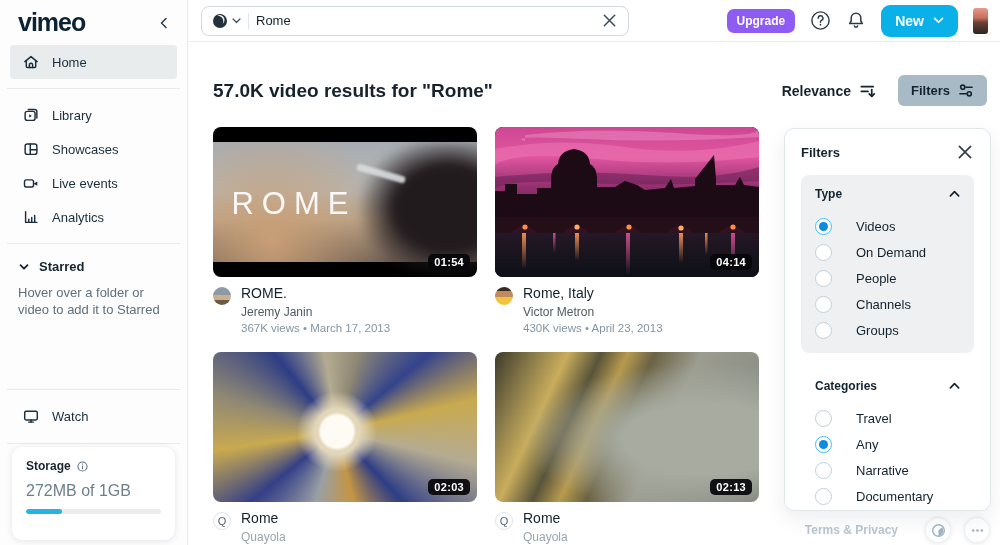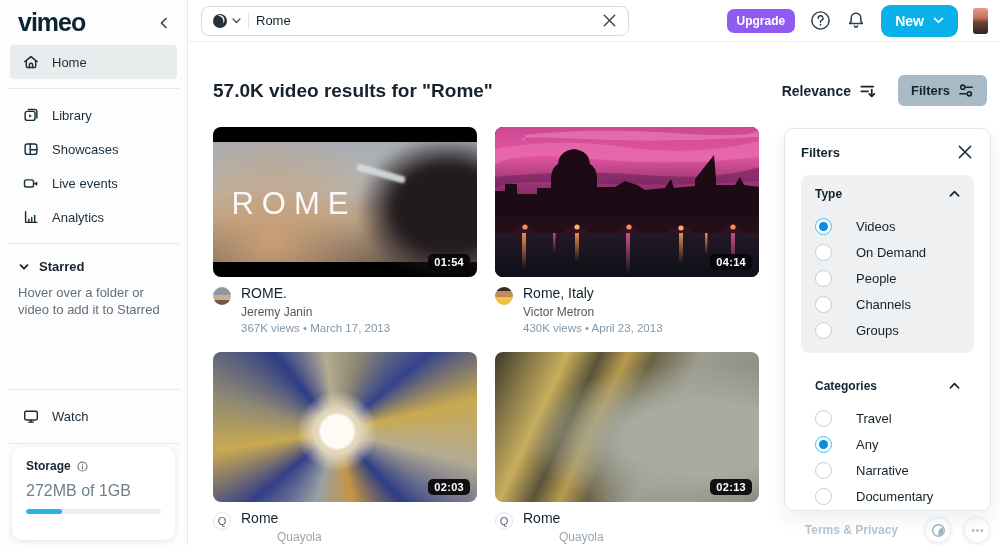--- a/index.html
+++ b/index.html
@@ -57,7 +57,7 @@
   .av-letter { background:#fff; border:1px solid #dfe5e9; color:#556573; font-size:11px; display:flex; align-items:center; justify-content:center; }
   .v-title { font-size:14px; color:#13222c; line-height:17px; }
   .v-author { font-size:12px; color:#4e5a64; margin-top:3px; }
-  .v-author.light { color:#9aa5ad;margin-left:36px; }
+  .v-author.light { color:#9aa5ad; }
   .v-views { font-size:11.5px; color:#8296a5; margin-top:3px; }
 
   

